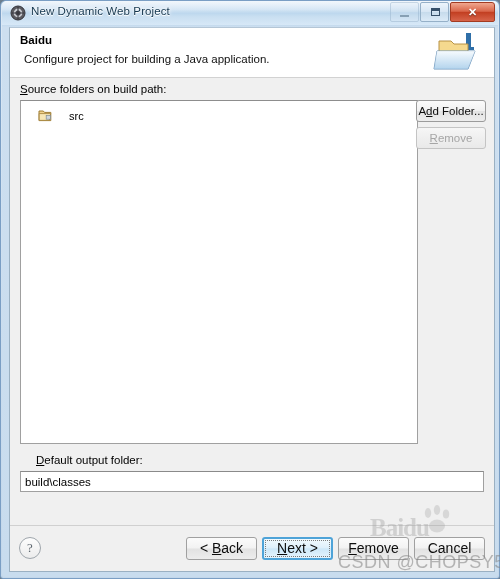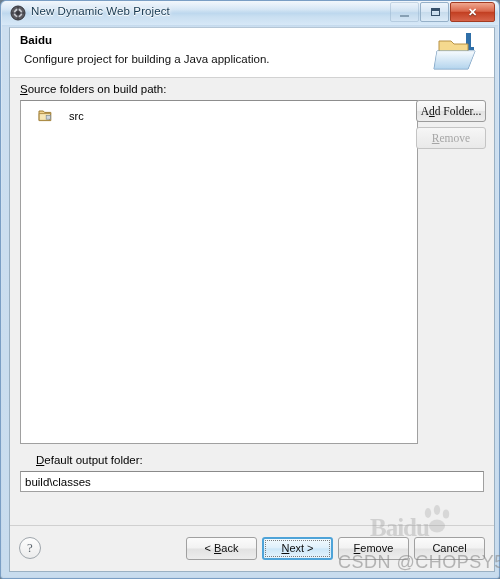--- a/index.html
+++ b/index.html
@@ -227,7 +227,7 @@
     height: 22px;
     box-sizing: border-box;
     margin-bottom: 5px;
-    font-family: Liberation Serif, serif;
+    font-family: Liberation Sans, sans-serif;
     font-size: 11.5px;
     color: #0d0d0d;
     background: linear-gradient(180deg,#fbfbfb 0%, #f1f1f1 48%, #e3e3e3 52%, #ededed 100%);

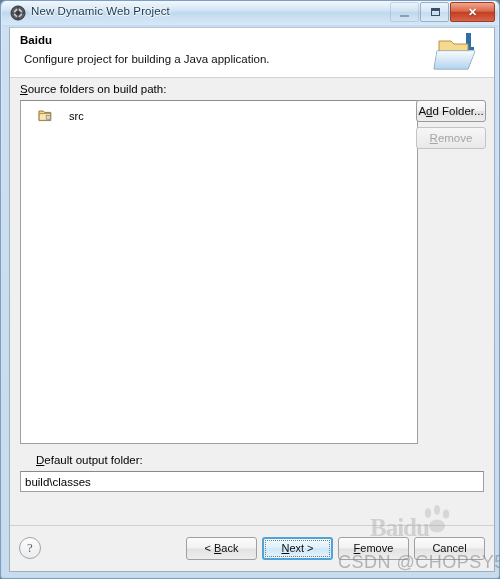--- a/index.html
+++ b/index.html
@@ -299,7 +299,7 @@
     height: 23px;
     box-sizing: border-box;
     font-family: "Liberation Sans", sans-serif;
-    font-size: 11px;
+    font-size: 14px;
     color: #0d0d0d;
     background: linear-gradient(180deg,#fbfbfb 0%, #f2f2f2 48%, #e2e2e2 52%, #ededed 100%);
     border: 1px solid #a0a0a0;

